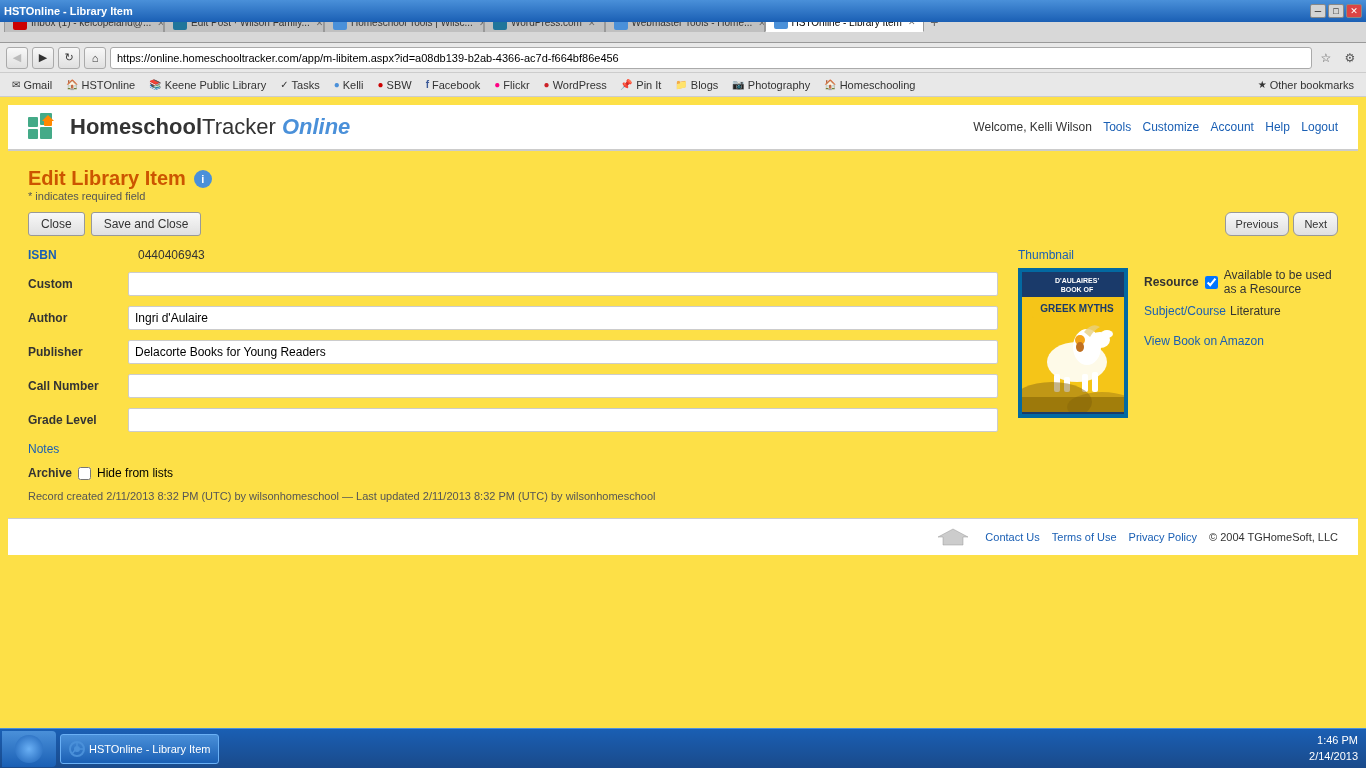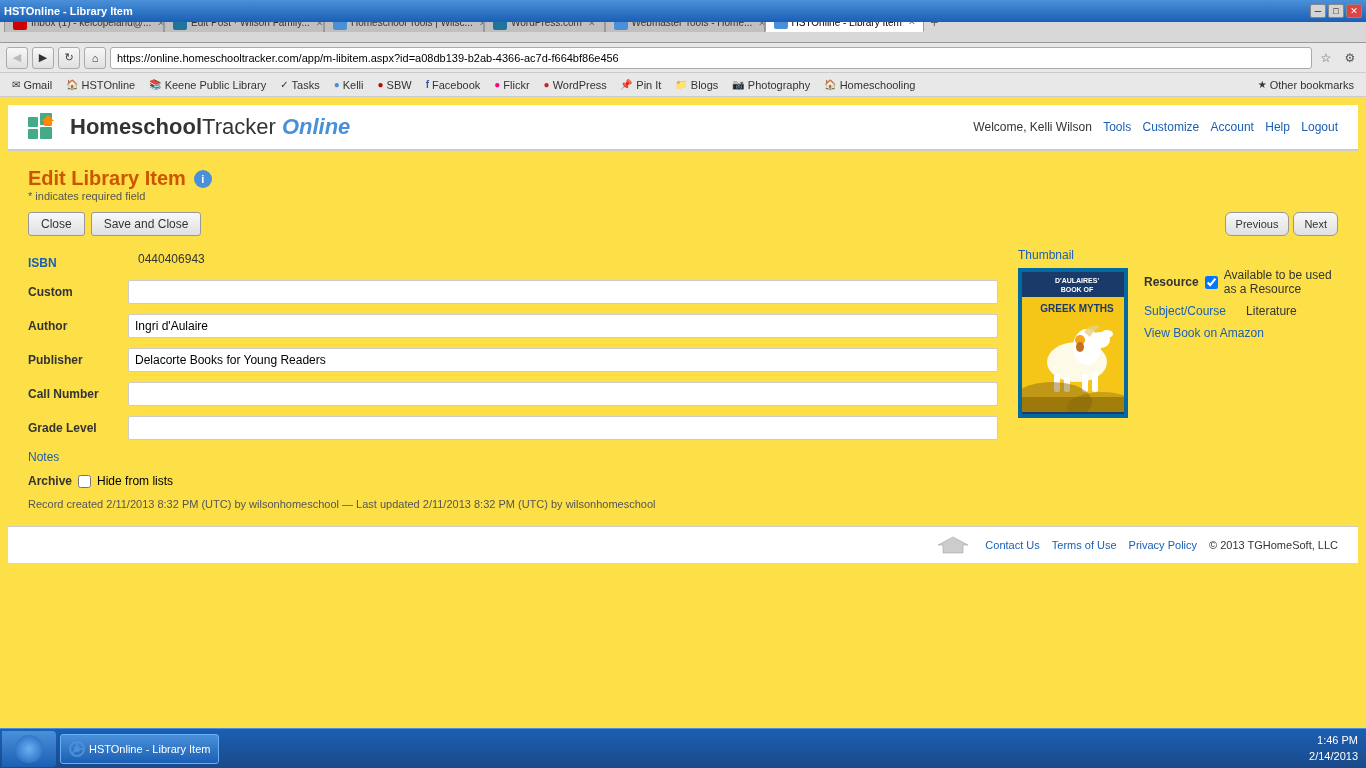--- a/index.html
+++ b/index.html
@@ -180,7 +180,7 @@
     .top-actions-row { display: flex; margin-bottom: 12px; }
 
     .isbn-row { display: flex; align-items: center; margin-bottom: 10px; }
-    .isbn-label { width: 100px; margin-top: 8px; }
+    .isbn-label { width: 100px; }
     .isbn-link { color: #1a5fb4; font-size: 12px; text-decoration: none; cursor: pointer; }
     .isbn-value { font-size: 12px; color: #333; margin-left: 10px; text-align: center; }
   </style>

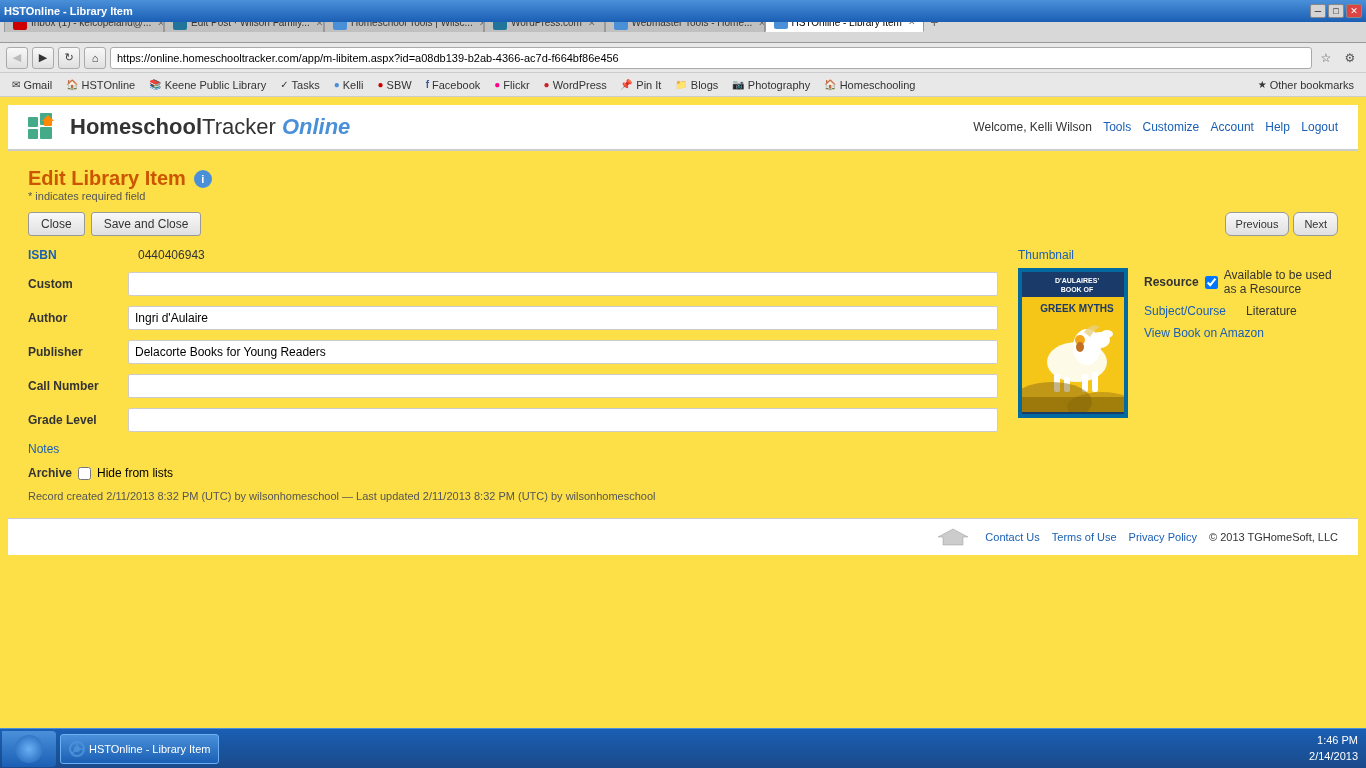--- a/index.html
+++ b/index.html
@@ -154,7 +154,7 @@
     .resource-label { font-size: 12px; color: #333; font-weight: bold; }
     .resource-checkbox { margin: 0; }
     .resource-text { font-size: 12px; color: #333; }
-    .subject-row { display: flex; align-items: center; gap: 20px; margin-bottom: 8px; }
+    .subject-row { display: flex; align-items: center; gap: 4px; margin-bottom: 16px; }
     .subject-link { color: #1a5fb4; font-size: 12px; text-decoration: none; cursor: pointer; }
     .subject-value { font-size: 12px; color: #333; }
     .amazon-link { color: #1a5fb4; font-size: 12px; text-decoration: none; cursor: pointer; }

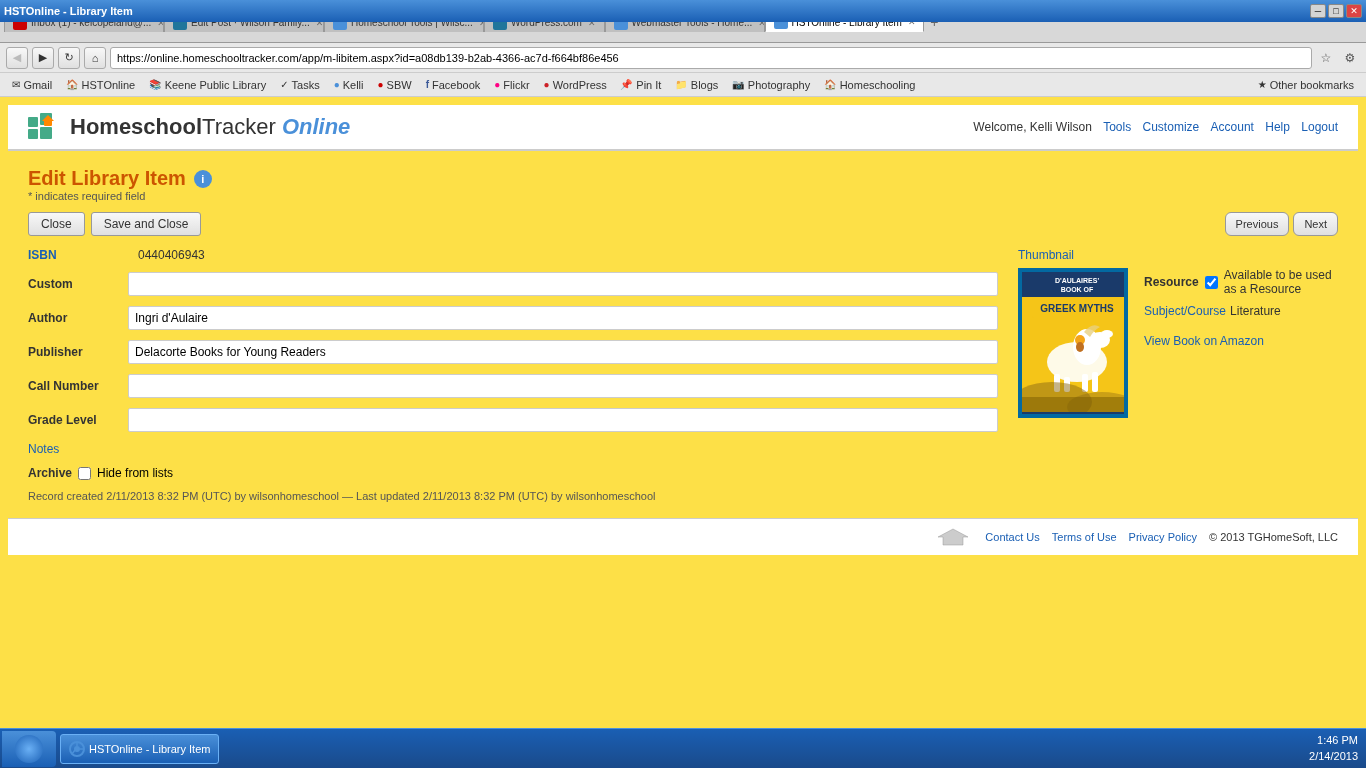--- a/index.html
+++ b/index.html
@@ -481,7 +481,7 @@
         <a class="footer-link">Contact Us</a>
         <a class="footer-link">Terms of Use</a>
         <a class="footer-link">Privacy Policy</a>
-        <span class="footer-logo">© 2013 TGHomeSoft, LLC</span>
+        <span class="footer-logo">© 2004 TGHomeSoft, LLC</span>
       </div>
 
     </div>

